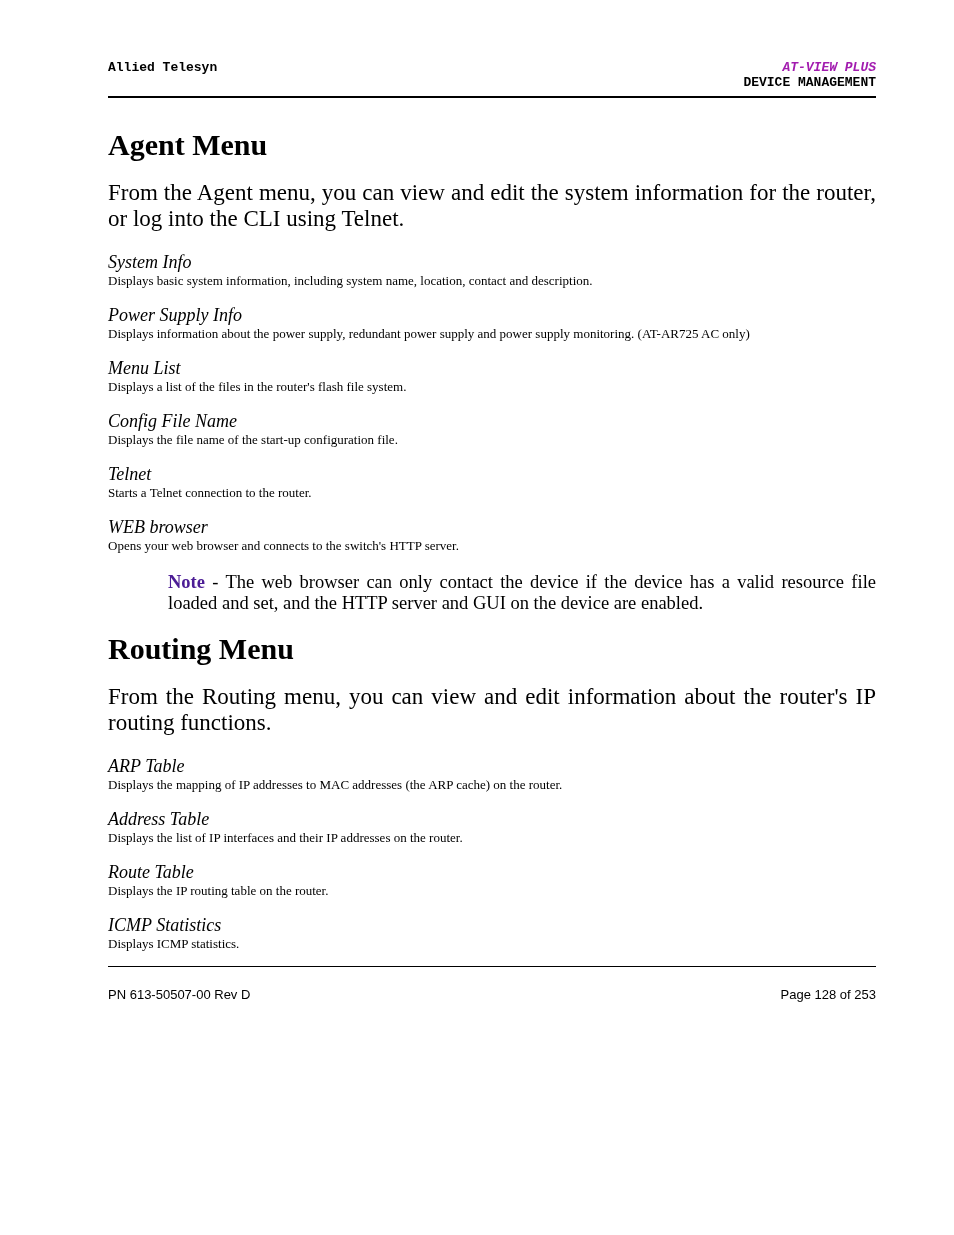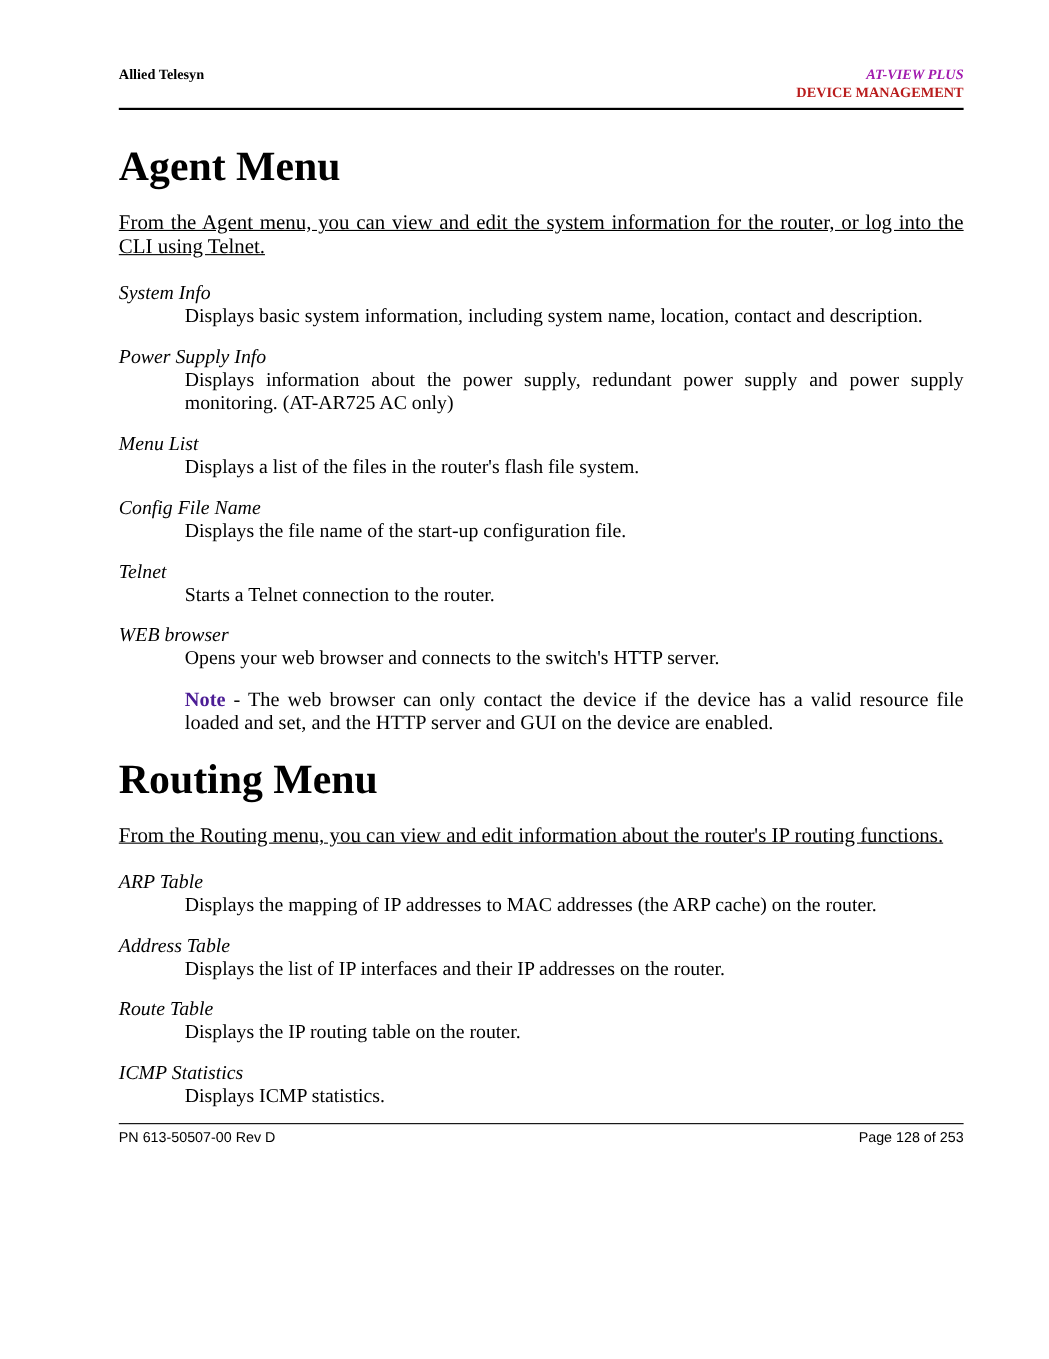--- a/index.html
+++ b/index.html
@@ -21,7 +21,7 @@
     border-bottom: 2px solid #000;
     padding-bottom: 6px;
     margin-bottom: 30px;
-    font-family: Liberation Serif, serif;
+    font-family: Liberation Mono, monospace;
     font-size: 13px;
     font-weight: bold;
   }

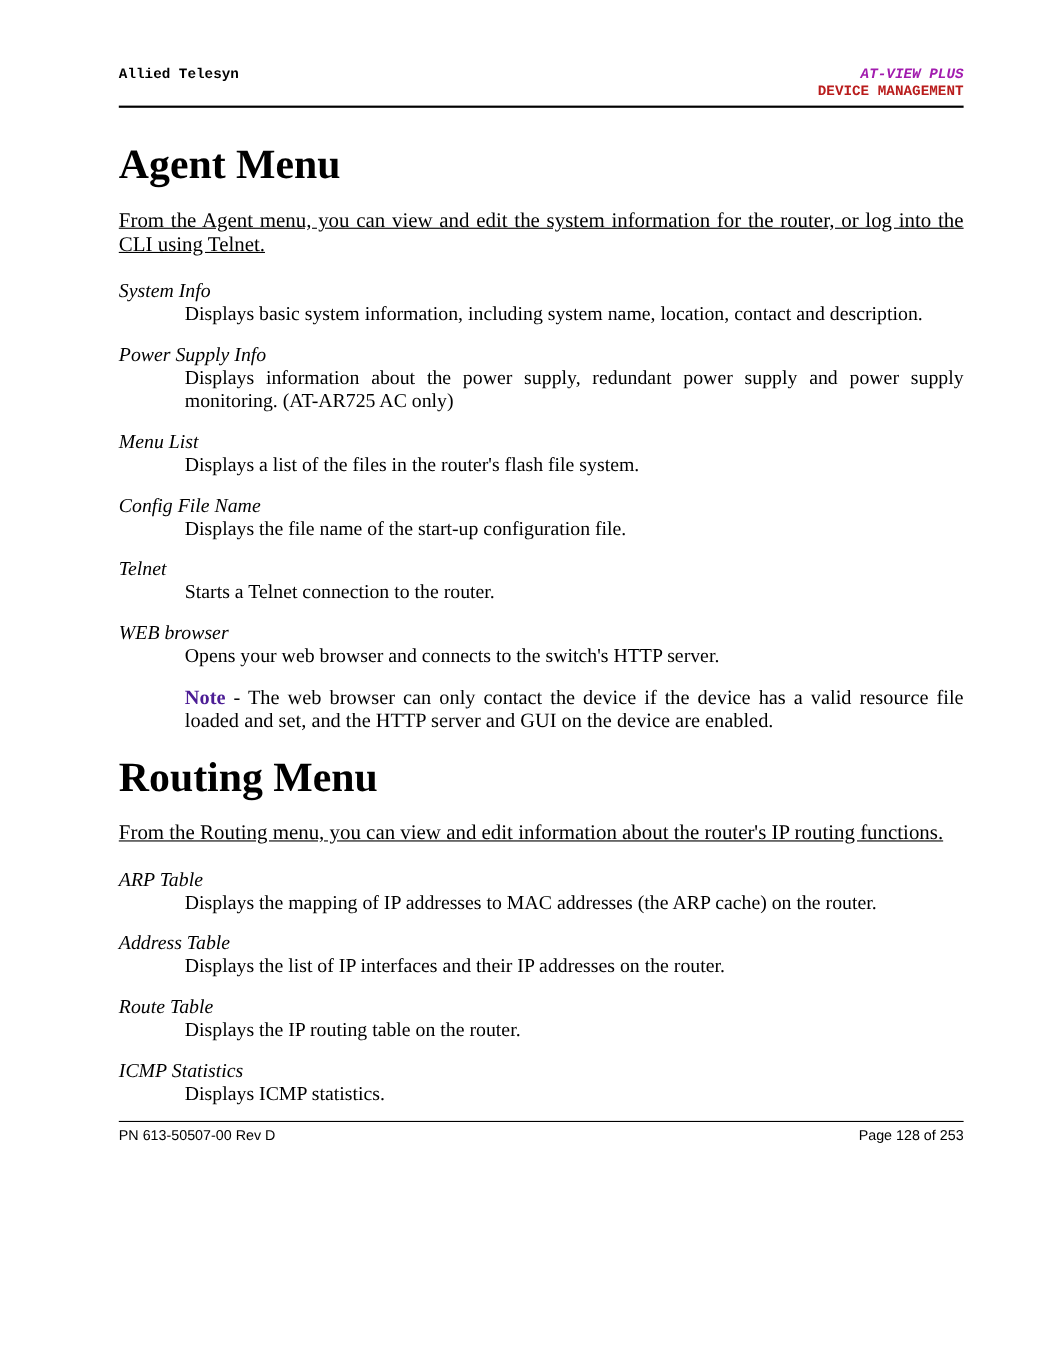--- a/index.html
+++ b/index.html
@@ -28,7 +28,7 @@
   .header-left {}
   .header-right { text-align: right; }
   .header-right .line1 { color: #a21caf; font-style: italic; }
-  .header-right .line2 { color: #b91c1c; }
+  .header-right .line2 { color: #000000; }
   h1 {
     font-size: 38px;
     font-weight: bold;

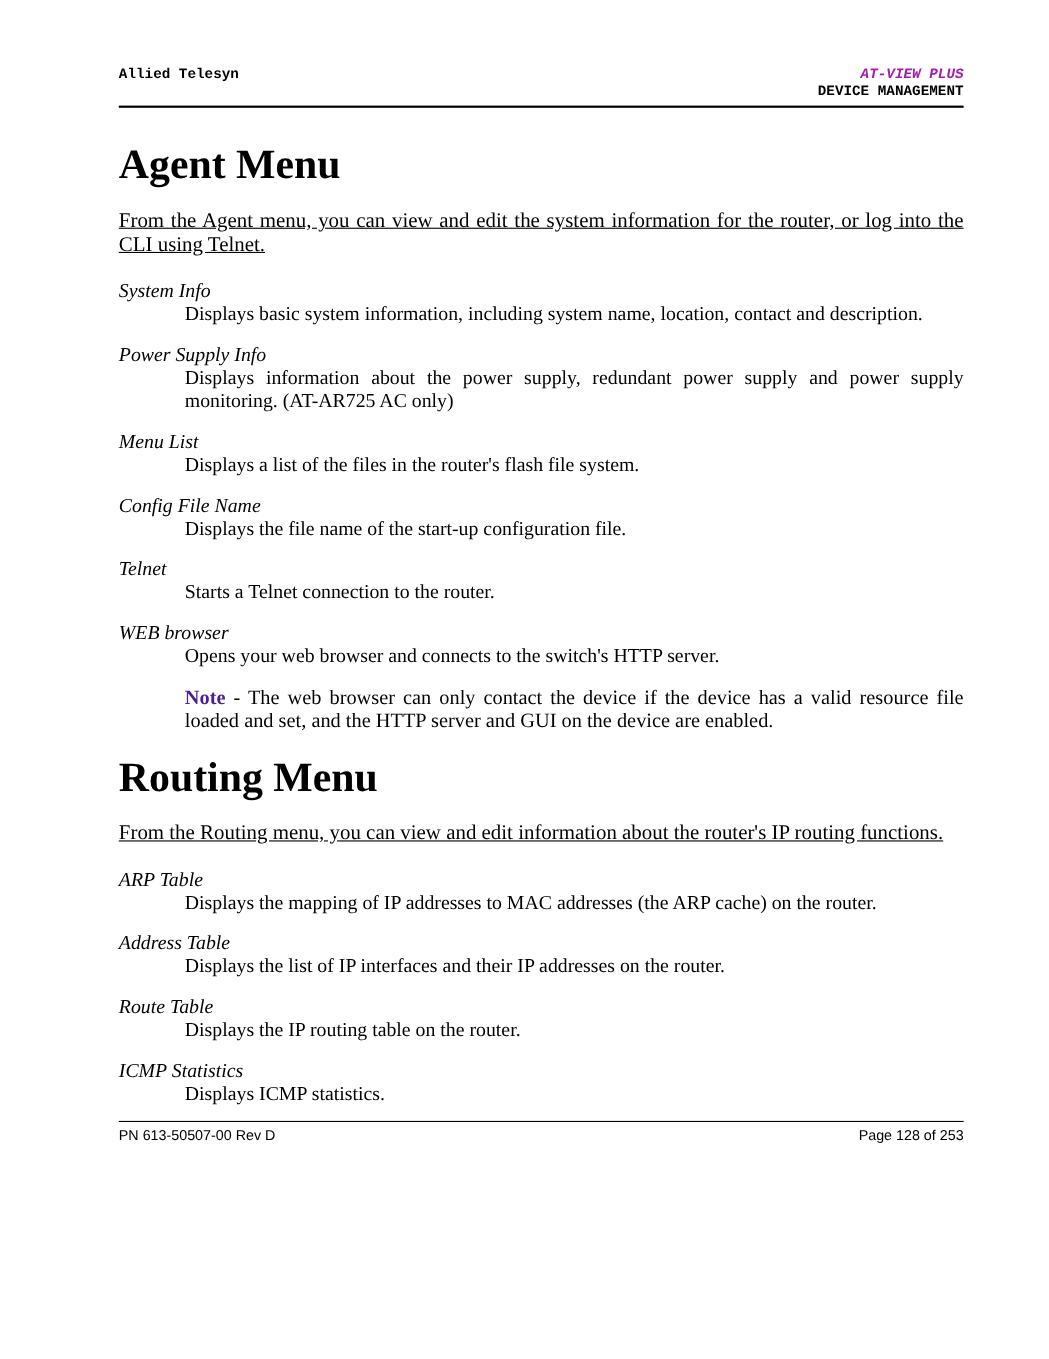--- a/index.html
+++ b/index.html
@@ -30,7 +30,7 @@
   .header-right .line1 { color: #a21caf; font-style: italic; }
   .header-right .line2 { color: #000000; }
   h1 {
-    font-size: 38px;
+    font-size: 30px;
     font-weight: bold;
     margin: 18px 0 18px 0;
   }

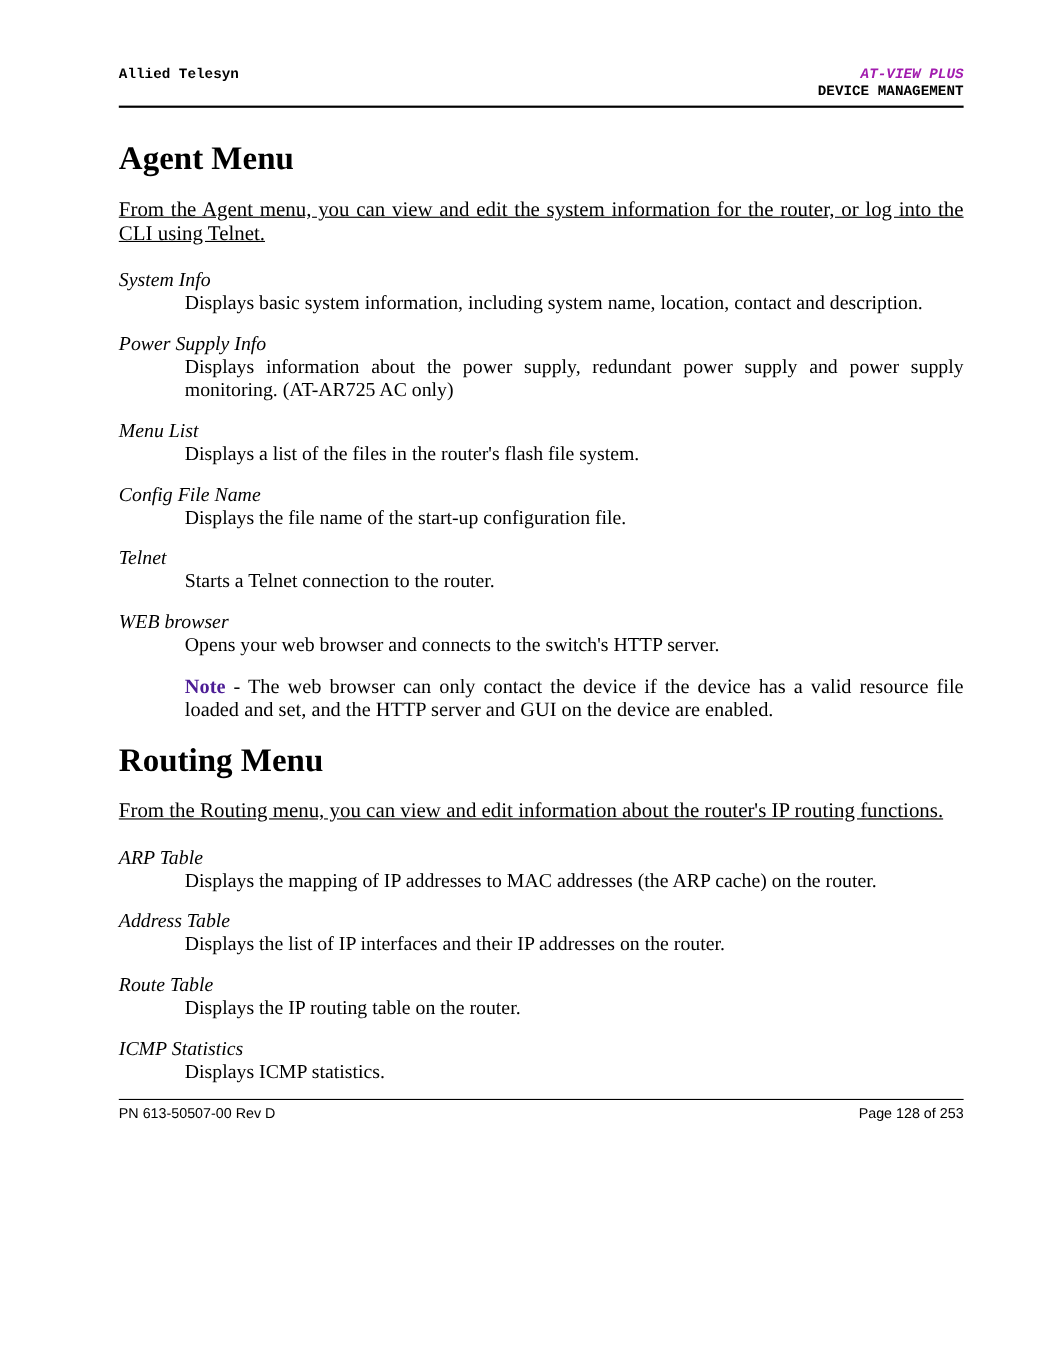--- a/index.html
+++ b/index.html
@@ -35,10 +35,9 @@
     margin: 18px 0 18px 0;
   }
   p.intro {
-    font-size: 19px;
+    font-size: 23px;
     margin: 0 0 20px 0;
     text-align: justify;
-    text-decoration: underline;
   }
   .item {
     margin-top: 16px;

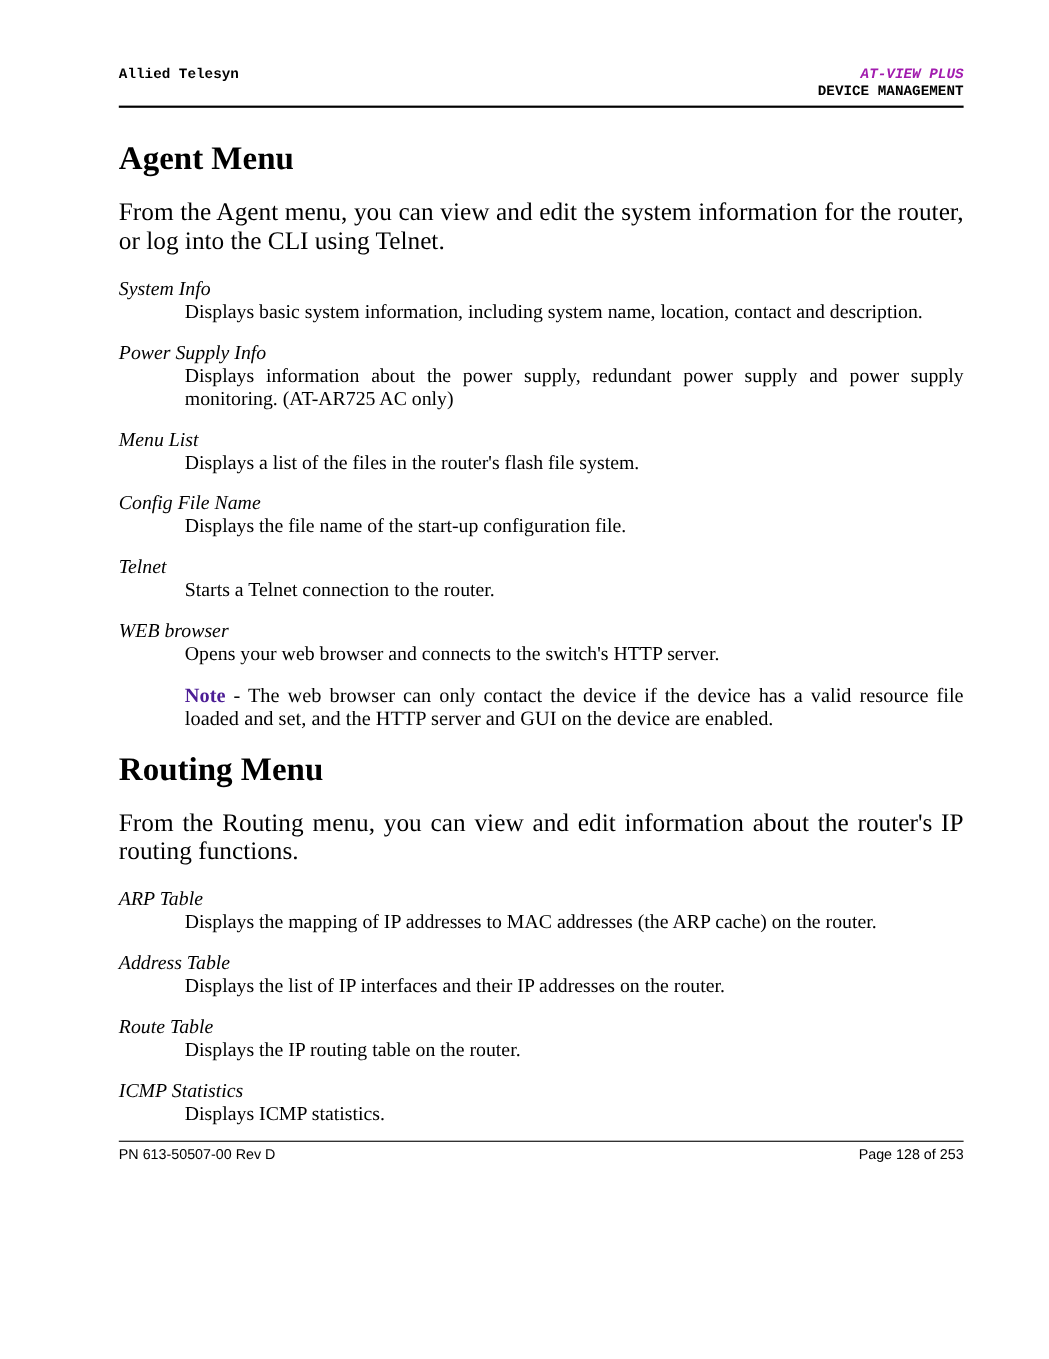--- a/index.html
+++ b/index.html
@@ -47,8 +47,7 @@
     font-size: 18px;
   }
   .item-desc {
-    margin-left: 60px;
-    font-size: 18px;
+    font-size: 13px;
     text-align: justify;
   }
   .note-block {

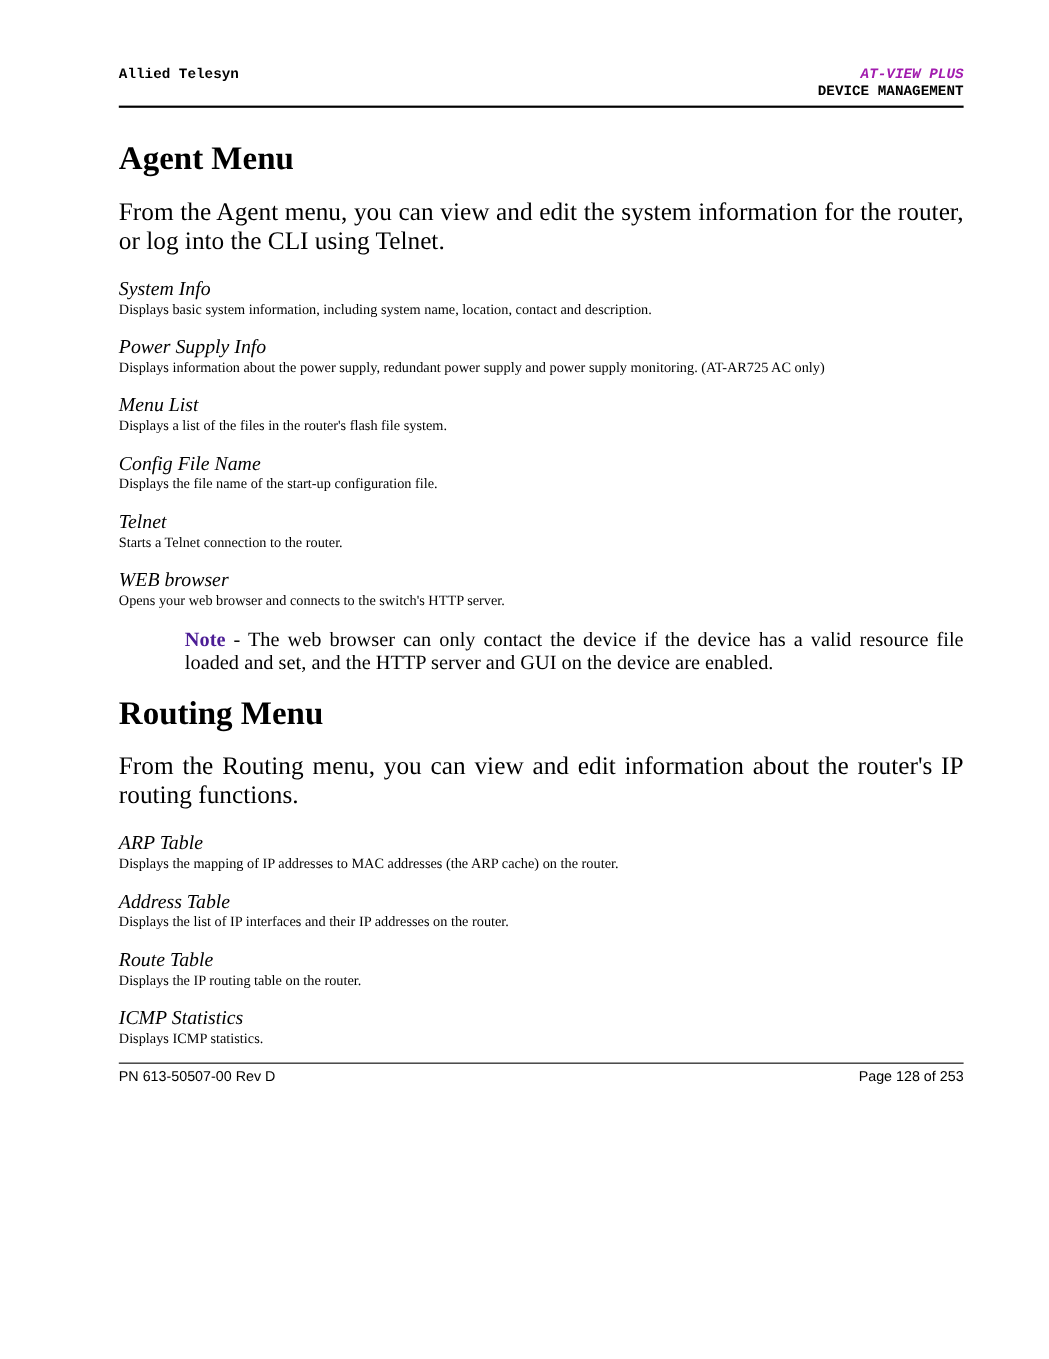--- a/index.html
+++ b/index.html
@@ -63,7 +63,7 @@
   .footer {
     border-top: 1px solid #000;
     margin-top: 14px;
-    padding-top: 4px;
+    padding-top: 20px;
     display: flex;
     justify-content: space-between;
     font-family: Arial, Helvetica, sans-serif;

